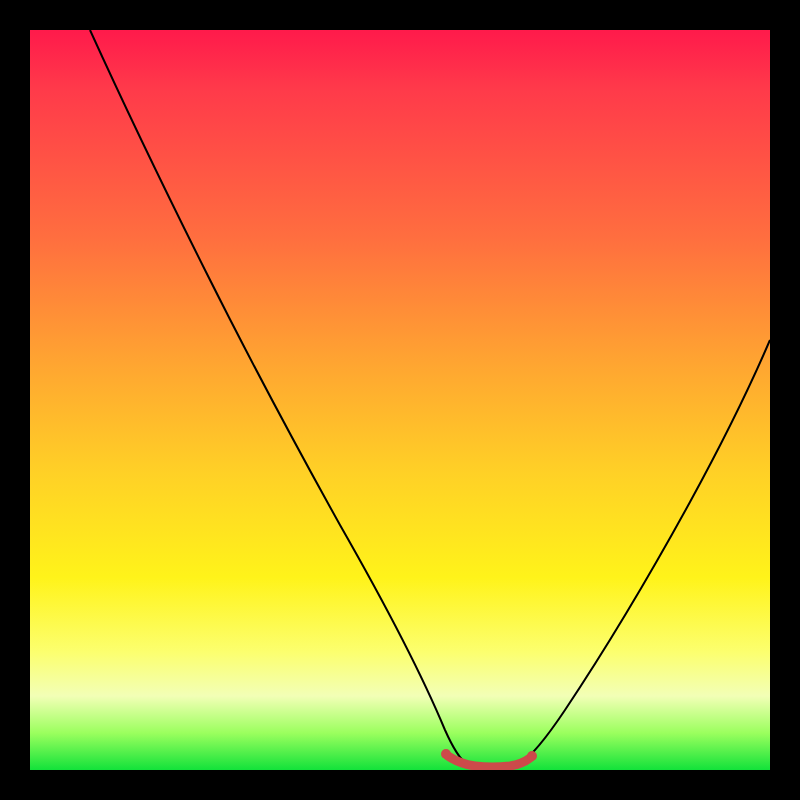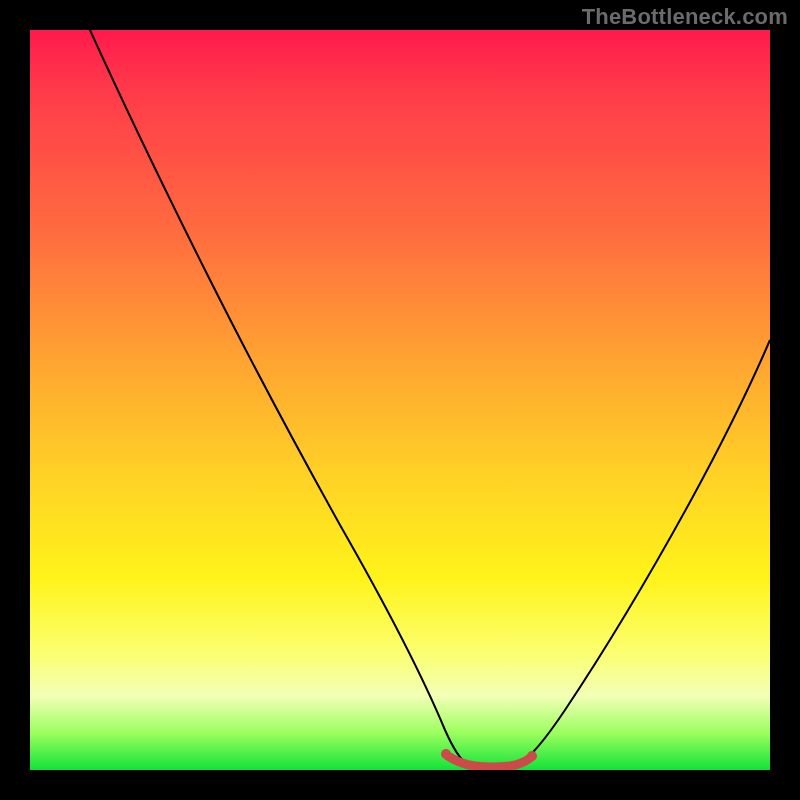--- a/index.html
+++ b/index.html
@@ -75,7 +75,6 @@
 <body>
 
 <div class="frame">
-  <div class="watermark">TheBottleneck.com</div>
 
   <div class="plot-area">
     <svg class="curve" viewBox="0 0 740 740" preserveAspectRatio="none">

